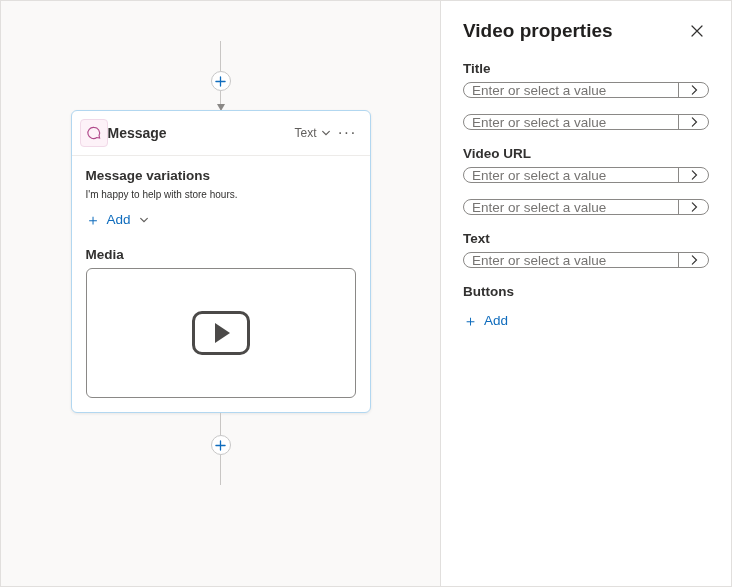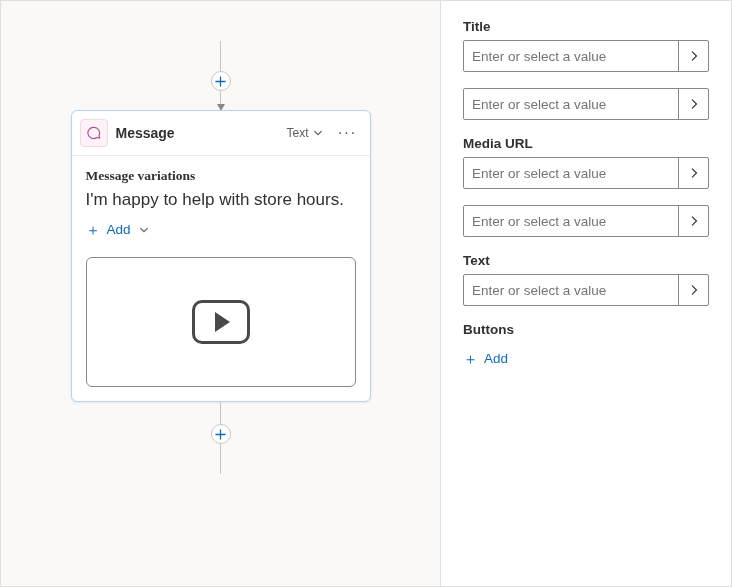--- a/index.html
+++ b/index.html
@@ -287,6 +287,14 @@
   </div>
 
   <div class="panel">
+    <div class="panel-header">
+      <div class="panel-title">Video properties</div>
+      <div class="close-btn">
+        <svg width="14" height="14" viewBox="0 0 14 14">
+            <path d="M2 2l10 10M12 2L2 12" stroke="#323130" stroke-width="1.2" stroke-linecap="round"></path>
+          </svg>
+      </div>
+    </div>
 
     <div class="field">
       <div class="field-label">Title</div>

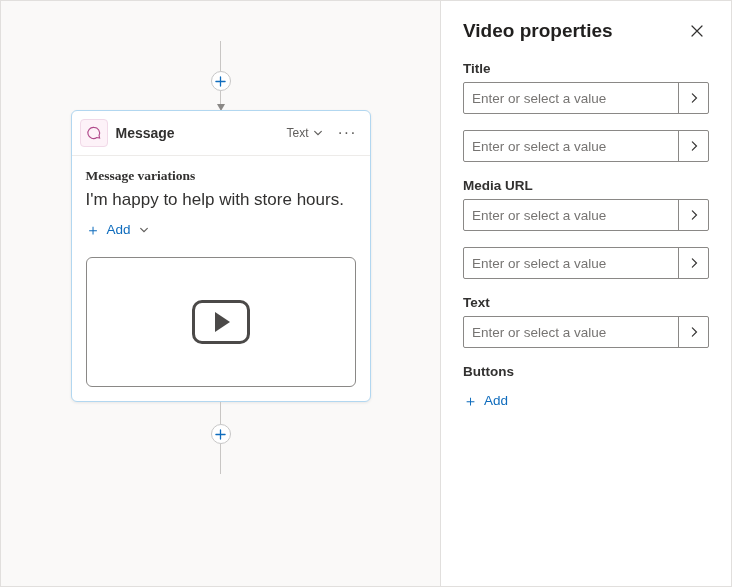--- a/index.html
+++ b/index.html
@@ -198,8 +198,8 @@
     display: flex;
     align-items: stretch;
     border: 1px solid #8a8886;
-    border-radius: 2px;
-    height: 32px;
+    border-radius: 10px;
+    height: 16px;
     background: #ffffff;
   }
   .combo input {

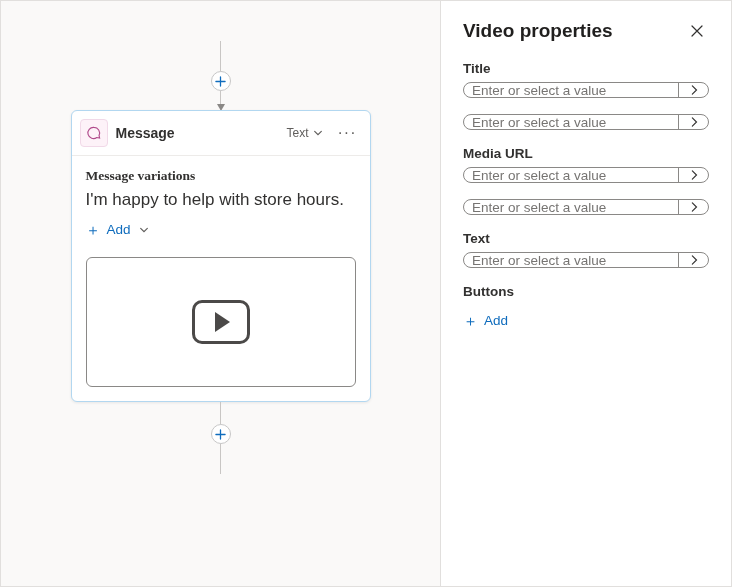--- a/index.html
+++ b/index.html
@@ -74,7 +74,7 @@
     align-items: center;
     padding: 8px 10px 8px 8px;
     border-bottom: 1px solid #edebe9;
-    gap: 8px;
+    gap: 0;
   }
   .card-header .node-icon {
     width: 28px; height: 28px;

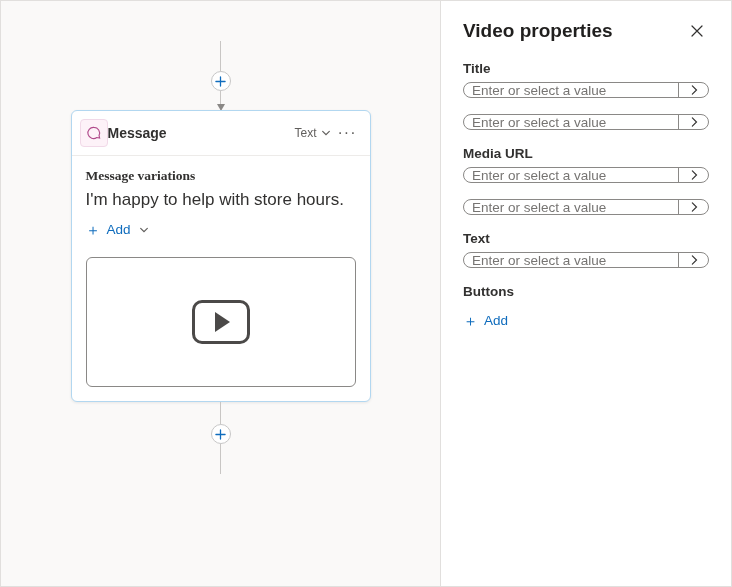--- a/index.html
+++ b/index.html
@@ -320,7 +320,7 @@
     </div>
 
     <div class="field">
-      <div class="field-label">Media URL</div>
+      <div class="field-label">Video URL</div>
       <div class="combo">
         <input type="text" placeholder="Enter or select a value" style="">
         <div class="arrow">

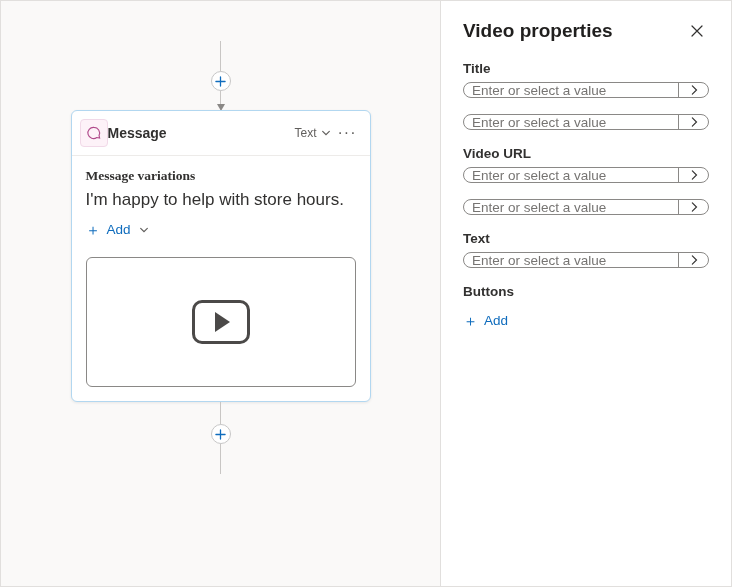--- a/index.html
+++ b/index.html
@@ -114,7 +114,6 @@
     font-size: 13.5px;
     margin-bottom: 6px;
     color: #323130;
-    font-family: Liberation Serif, serif;
   }
   .variation-text {
     font-size: 17px;

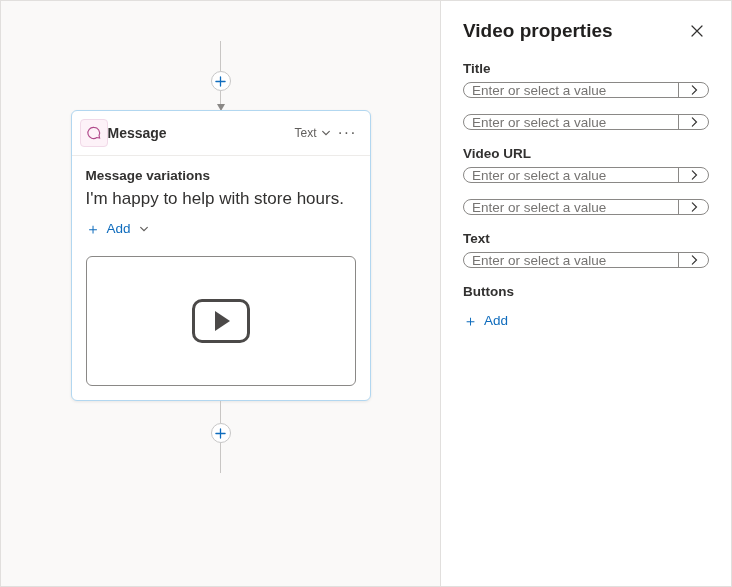--- a/index.html
+++ b/index.html
@@ -116,7 +116,7 @@
     color: #323130;
   }
   .variation-text {
-    font-size: 17px;
+    font-size: 10px;
     color: #323130;
     margin-bottom: 10px;
   }

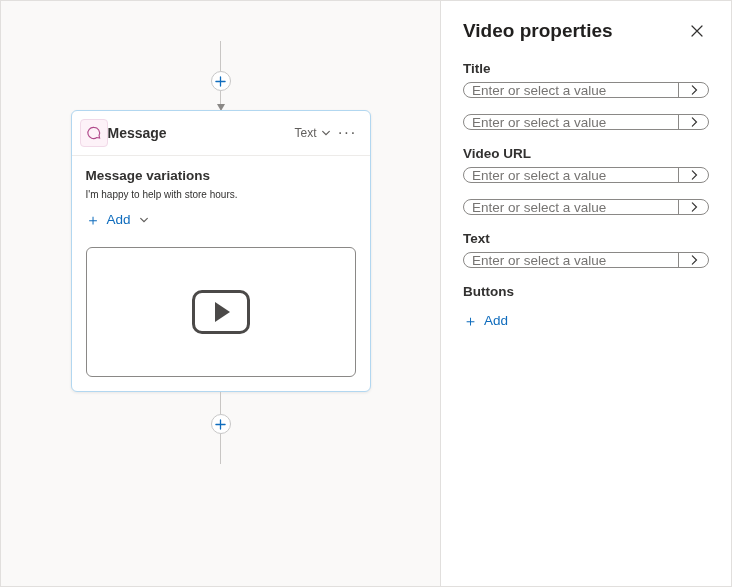--- a/index.html
+++ b/index.html
@@ -266,6 +266,7 @@
           </div>
 
           <div class="media-box">
+            <div class="section-label">Media</div>
             <div class="media-preview">
               <div class="play-tile">
                 <div class="tri"></div>

